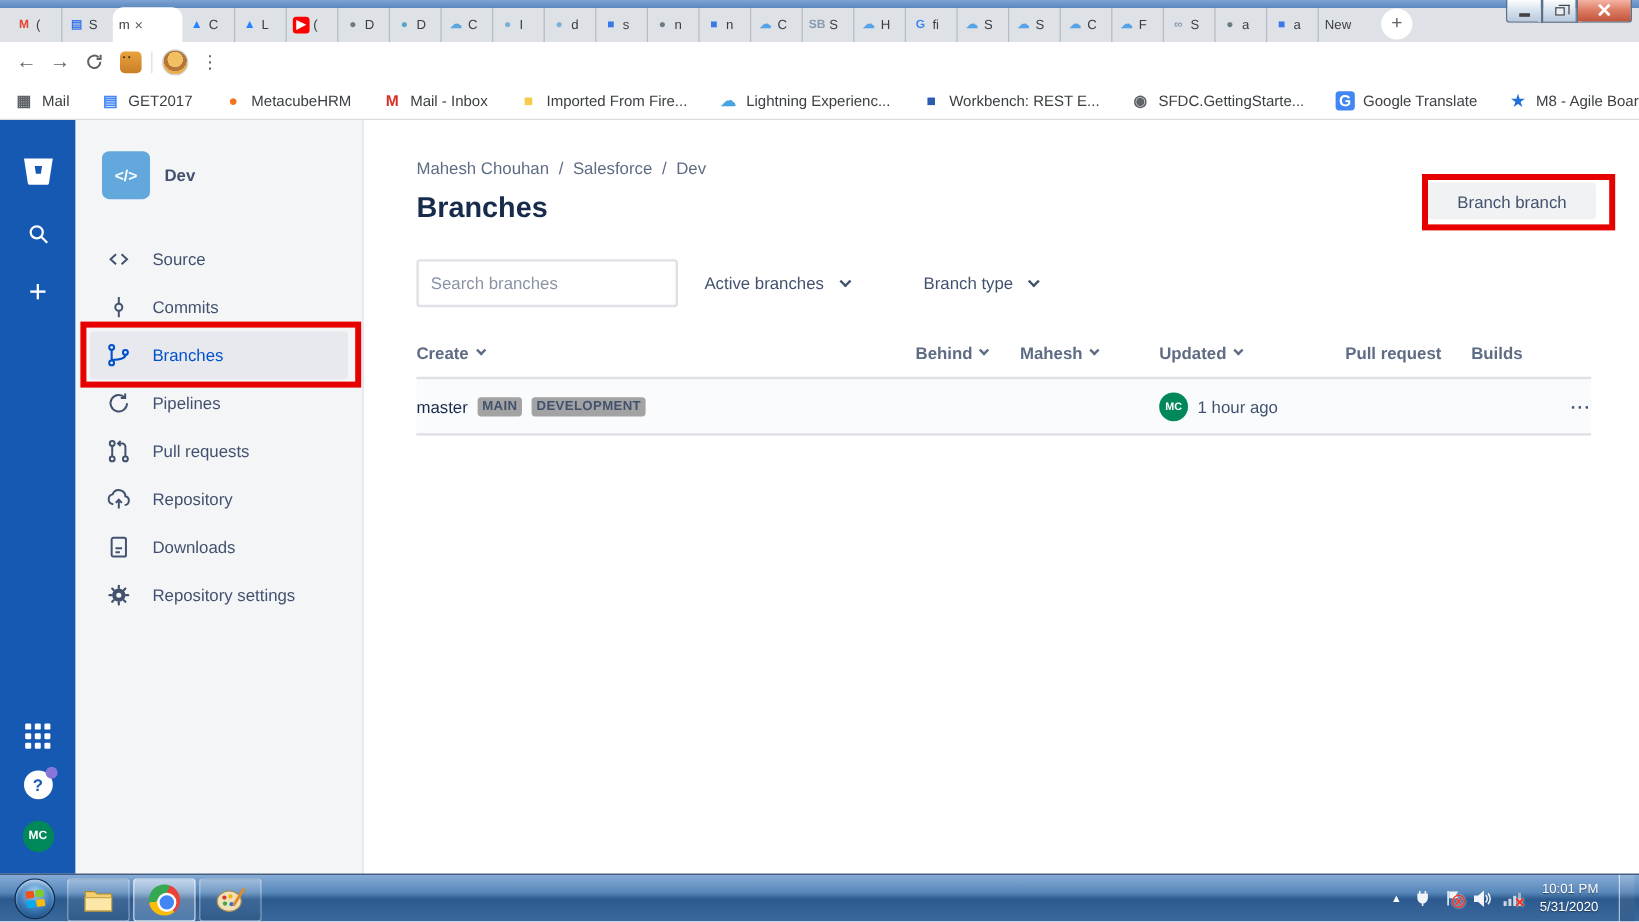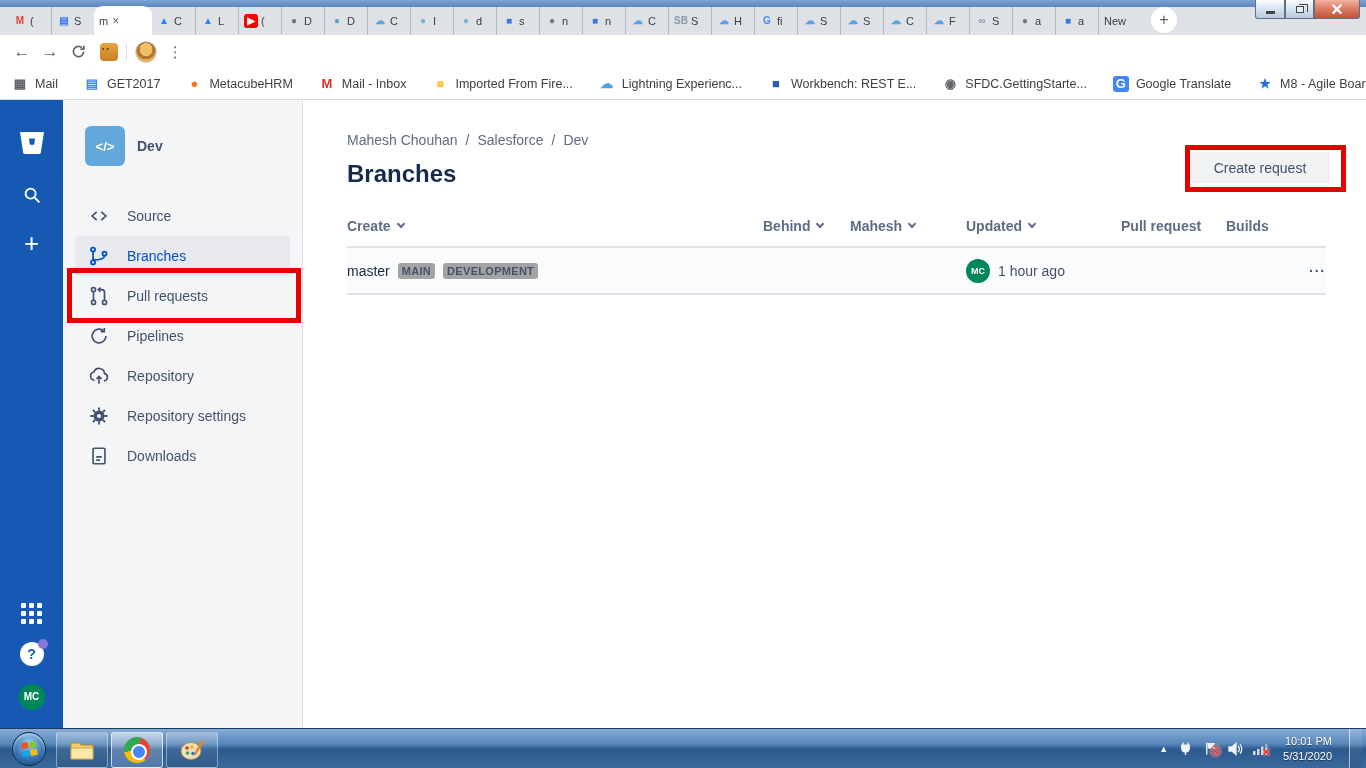--- a/index.html
+++ b/index.html
@@ -537,7 +537,7 @@
     </div>
     <div class="page-title">Branches</div>
 
-    <button class="create-btn">Create request</button>
+    <button class="create-btn">Branch branch</button>
 
 
     <div class="table">

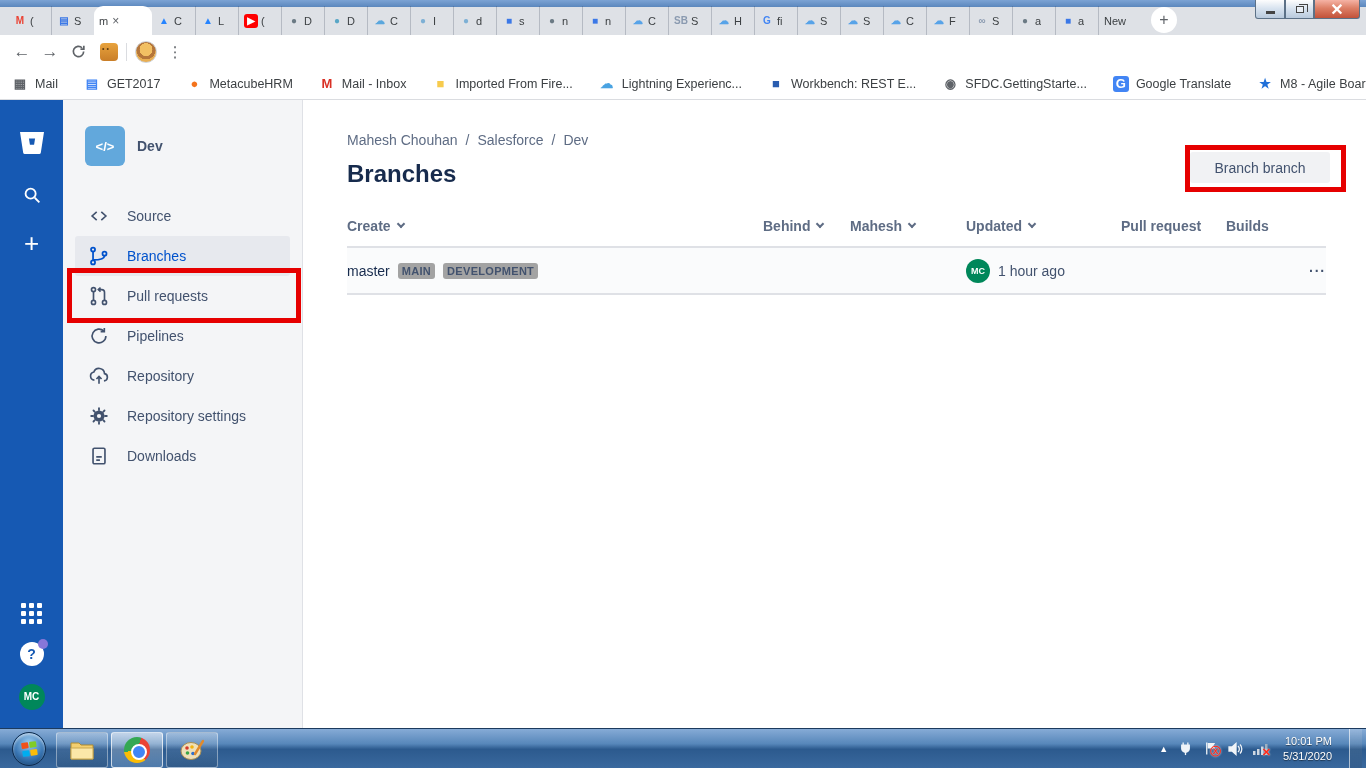--- a/index.html
+++ b/index.html
@@ -539,6 +539,17 @@
 
     <button class="create-btn">Branch branch</button>
 
+    <div class="filter-row">
+      <input class="search-input" type="text" placeholder="Search branches" style="">
+      <div class="dropdown dd1">
+        <span>Active branches</span>
+        <span class="chev"></span>
+      </div>
+      <div class="dropdown dd2">
+        <span>Branch type</span>
+        <span class="chev"></span>
+      </div>
+    </div>
 
     <div class="table">
       <div class="thead">

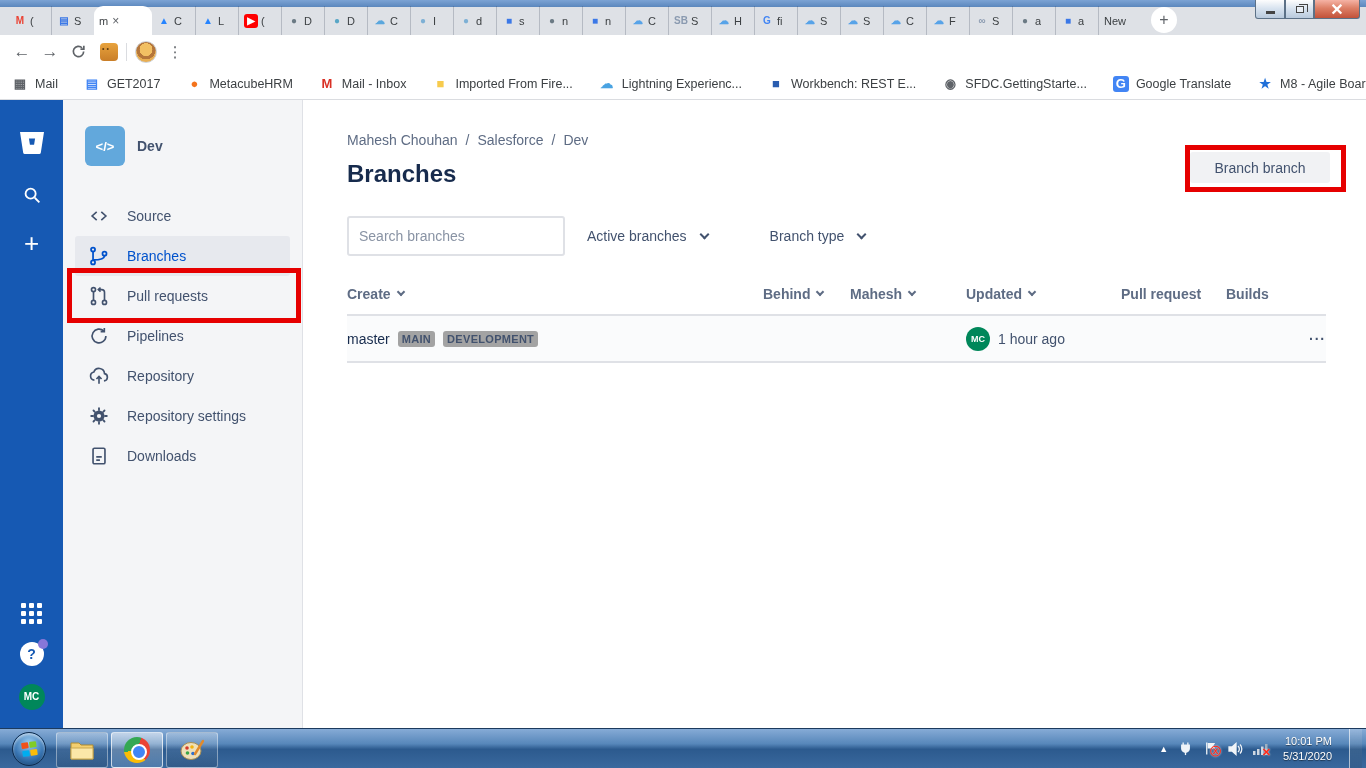--- a/index.html
+++ b/index.html
@@ -448,6 +448,15 @@
       <span>Source</span>
     </div>
 
+    <div class="nav-item">
+      <span class="ni-ico">
+        <svg width="22" height="22" viewBox="0 0 24 24" fill="none" stroke="#42526e" stroke-width="1.8">
+          <circle cx="12" cy="12" r="3.2"></circle>
+            <path d="M12 2.8v6M12 15.2v6"></path>
+          </svg>
+      </span>
+      <span>Commits</span>
+    </div>
 
     <div class="nav-wrap-annot">
       <div class="nav-item active">

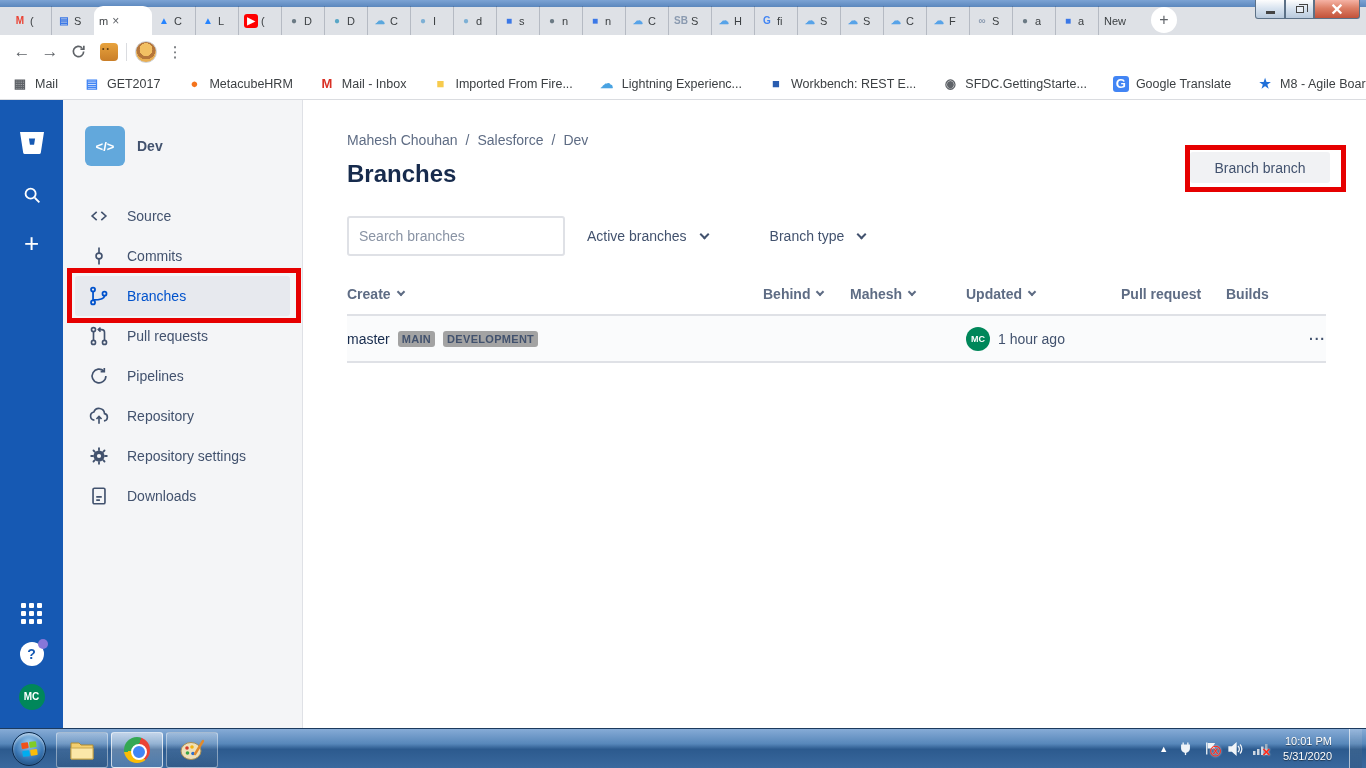--- a/index.html
+++ b/index.html
@@ -475,6 +475,16 @@
     <div class="nav-item">
       <span class="ni-ico">
         <svg width="22" height="22" viewBox="0 0 24 24" fill="none" stroke="#42526e" stroke-width="1.8">
+          <path d="M19.5 12a7.5 7.5 0 1 1-2.2-5.3"></path>
+            <path d="M17.8 3.2v4h-4"></path>
+          </svg>
+      </span>
+      <span>Pipelines</span>
+    </div>
+
+    <div class="nav-item">
+      <span class="ni-ico">
+        <svg width="22" height="22" viewBox="0 0 24 24" fill="none" stroke="#42526e" stroke-width="1.8">
           <circle cx="6" cy="5" r="2.2"></circle>
             <circle cx="6" cy="19" r="2.2"></circle>
             <circle cx="18" cy="19" r="2.2"></circle>
@@ -483,16 +493,6 @@
           </svg>
       </span>
       <span>Pull requests</span>
-    </div>
-
-    <div class="nav-item">
-      <span class="ni-ico">
-        <svg width="22" height="22" viewBox="0 0 24 24" fill="none" stroke="#42526e" stroke-width="1.8">
-          <path d="M19.5 12a7.5 7.5 0 1 1-2.2-5.3"></path>
-            <path d="M17.8 3.2v4h-4"></path>
-          </svg>
-      </span>
-      <span>Pipelines</span>
     </div>
 
     <div class="nav-item">

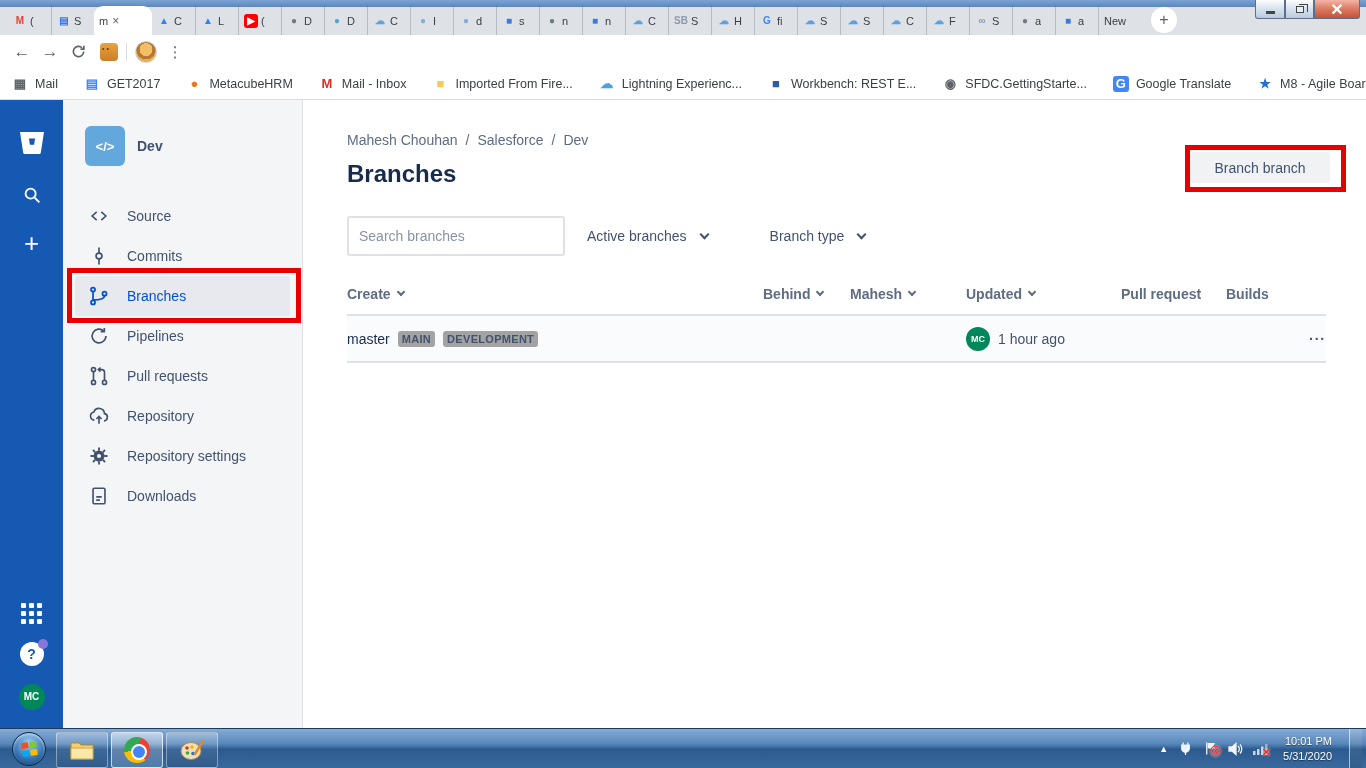--- a/index.html
+++ b/index.html
@@ -507,6 +507,16 @@
 
     <div class="nav-item">
       <span class="ni-ico">
+        <svg width="22" height="22" viewBox="0 0 24 24" fill="none" stroke="#42526e" stroke-width="1.8">
+          <rect x="5.5" y="3.5" width="13" height="17" rx="1.5"></rect>
+            <path d="M9 13h6M9 16.5h4"></path>
+          </svg>
+      </span>
+      <span>Downloads</span>
+    </div>
+
+    <div class="nav-item">
+      <span class="ni-ico">
         <svg width="22" height="22" viewBox="0 0 24 24">
           <g fill="#42526e">
             <rect x="11" y="2.5" width="2" height="4" rx="1" transform="rotate(0 12 12)"></rect>
@@ -523,16 +533,6 @@
         </svg>
       </span>
       <span>Repository settings</span>
-    </div>
-
-    <div class="nav-item">
-      <span class="ni-ico">
-        <svg width="22" height="22" viewBox="0 0 24 24" fill="none" stroke="#42526e" stroke-width="1.8">
-          <rect x="5.5" y="3.5" width="13" height="17" rx="1.5"></rect>
-            <path d="M9 13h6M9 16.5h4"></path>
-          </svg>
-      </span>
-      <span>Downloads</span>
     </div>
   </div>
 

